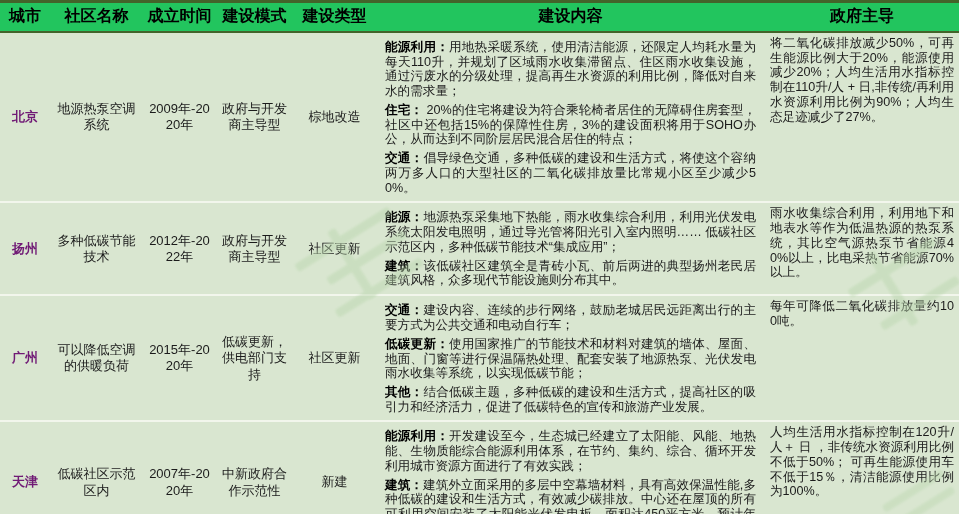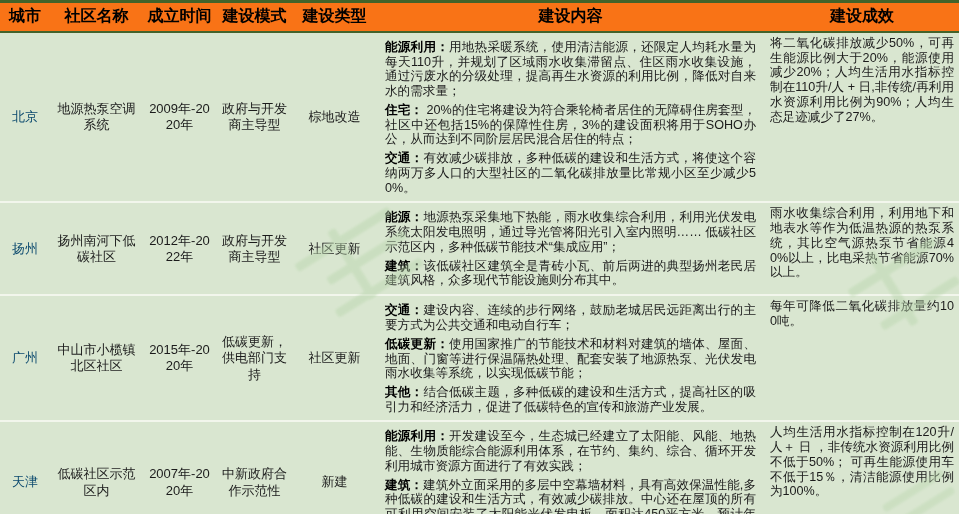--- a/index.html
+++ b/index.html
@@ -23,7 +23,7 @@
     width:959px;
   }
   thead th{
-    background:#f97316;
+    background:#22c55e;
     border-top:3px solid var(--line);
     border-bottom:2px solid var(--line);
     font-size:16px;

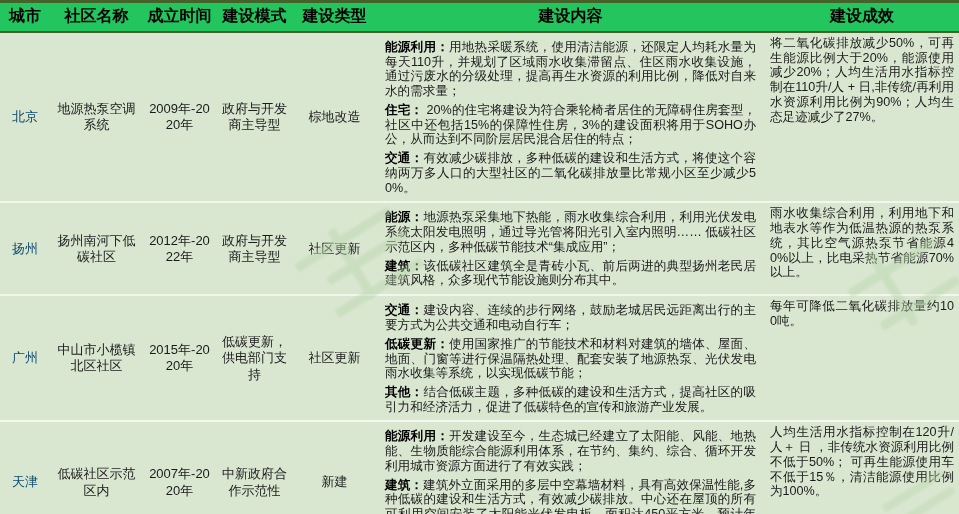--- a/index.html
+++ b/index.html
@@ -95,7 +95,7 @@
         <th>建设模式</th>
         <th>建设类型</th>
         <th>建设内容</th>
-        <th>建设成效</th>
+        <th>政府主导</th>
       </tr>
     </thead>
     <tbody>

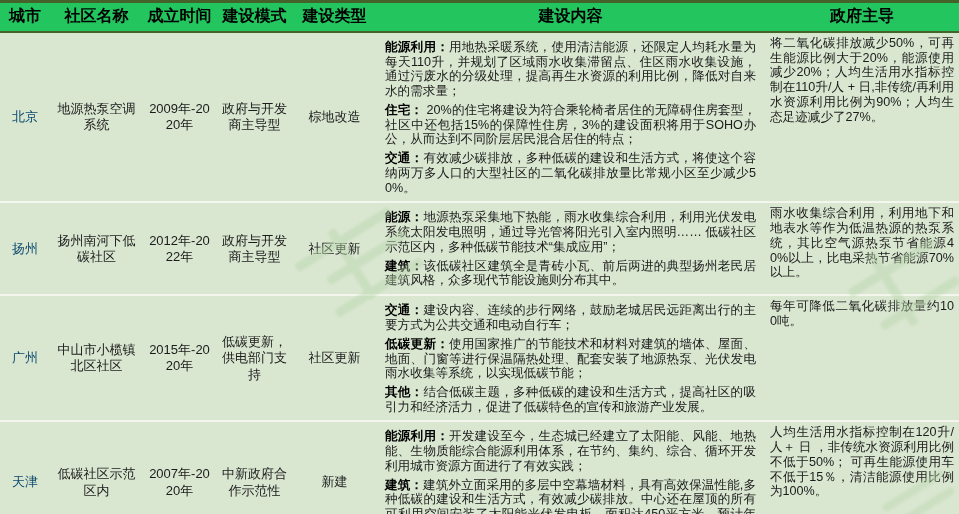--- a/index.html
+++ b/index.html
@@ -45,7 +45,7 @@
     word-break:break-all;
   }
   tbody tr:last-child td{border-bottom:2px solid var(--line);}
-  td.c-city{font-weight:normal;color:#0c4a6e;margin-top:12px;}
+  td.c-city{font-weight:bold;color:#701a75;margin-top:12px;}
   td.c-content,td.c-results{
     text-align:justify;
     vertical-align:top;

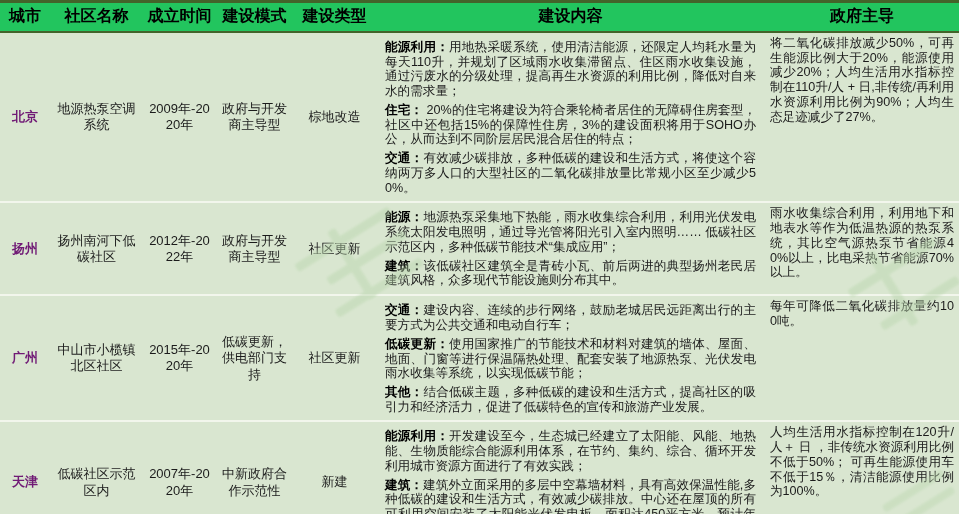--- a/index.html
+++ b/index.html
@@ -108,7 +108,7 @@
           <td class="c-content">
             <p><b class="seg-label">能源利用：</b><span>用地热采暖系统，使用清洁能源，还限定人均耗水量为每天110升，并规划了区域雨水收集滞留点、住区雨水收集设施，通过污废水的分级处理，提高再生水资源的利用比例，降低对自来水的需求量；</span></p>
             <p><b class="seg-label">住宅：</b><span> 20%的住宅将建设为符合乘轮椅者居住的无障碍住房套型，社区中还包括15%的保障性住房，3%的建设面积将用于SOHO办公，从而达到不同阶层居民混合居住的特点；</span></p>
-            <p><b class="seg-label">交通：</b><span>有效减少碳排放，多种低碳的建设和生活方式，将使这个容纳两万多人口的大型社区的二氧化碳排放量比常规小区至少减少50%。</span></p>
+            <p><b class="seg-label">交通：</b><span>倡导绿色交通，多种低碳的建设和生活方式，将使这个容纳两万多人口的大型社区的二氧化碳排放量比常规小区至少减少50%。</span></p>
           </td>
           <td class="c-results">将二氧化碳排放减少50%，可再生能源比例大于20%，能源使用减少20%；人均生活用水指标控制在110升/人 + 日,非传统/再利用水资源利用比例为90%；人均生态足迹减少了27%。</td>
         </tr>

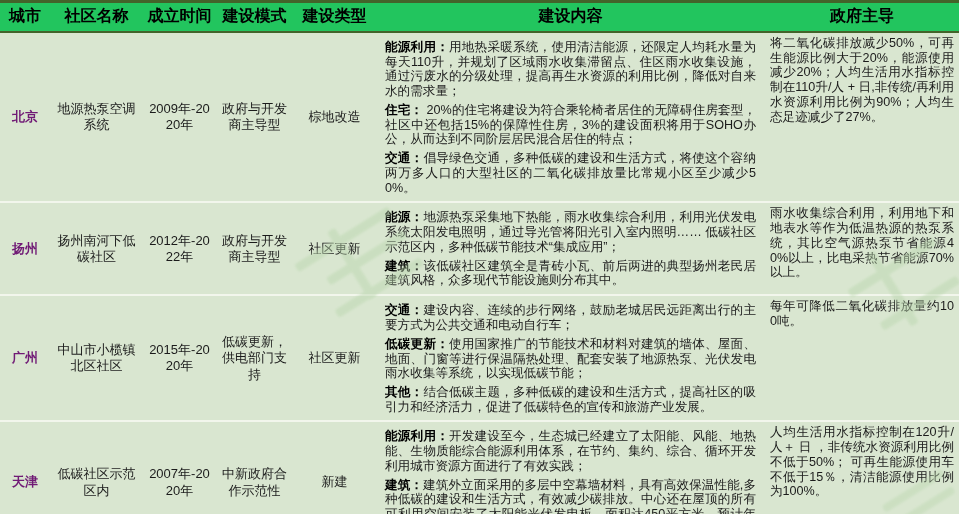--- a/index.html
+++ b/index.html
@@ -114,7 +114,7 @@
         </tr>
         <tr class="r-yangzhou">
           <td class="c-city">扬州</td>
-          <td class="c-community">扬州南河下低碳社区</td>
+          <td class="c-community">多种低碳节能技术</td>
           <td class="c-period">2012年-2022年</td>
           <td class="c-mode">政府与开发商主导型</td>
           <td class="c-type">社区更新</td>

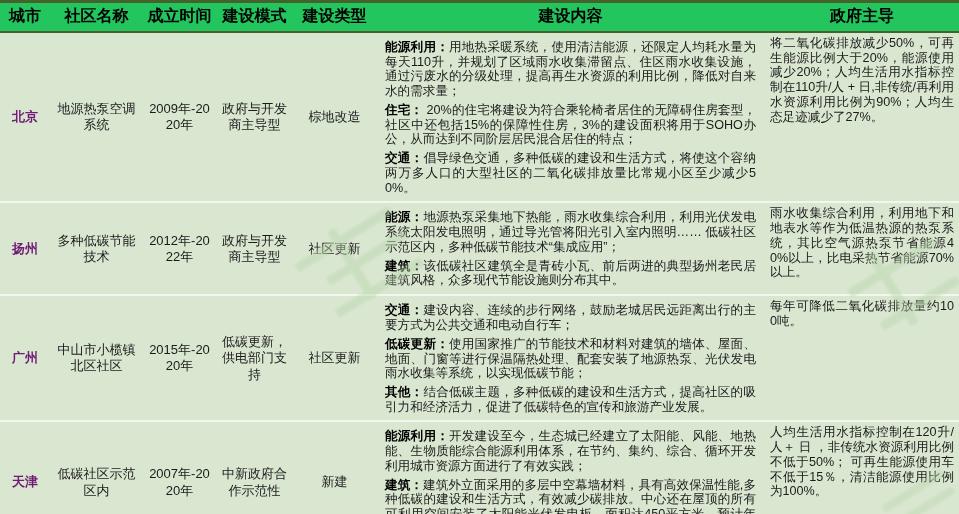--- a/index.html
+++ b/index.html
@@ -126,7 +126,7 @@
         </tr>
         <tr class="r-guangzhou">
           <td class="c-city">广州</td>
-          <td class="c-community">中山市小榄镇北区社区</td>
+          <td class="c-community">可以降低空调的供暖负荷</td>
           <td class="c-period">2015年-2020年</td>
           <td class="c-mode">低碳更新，供电部门支持</td>
           <td class="c-type">社区更新</td>

